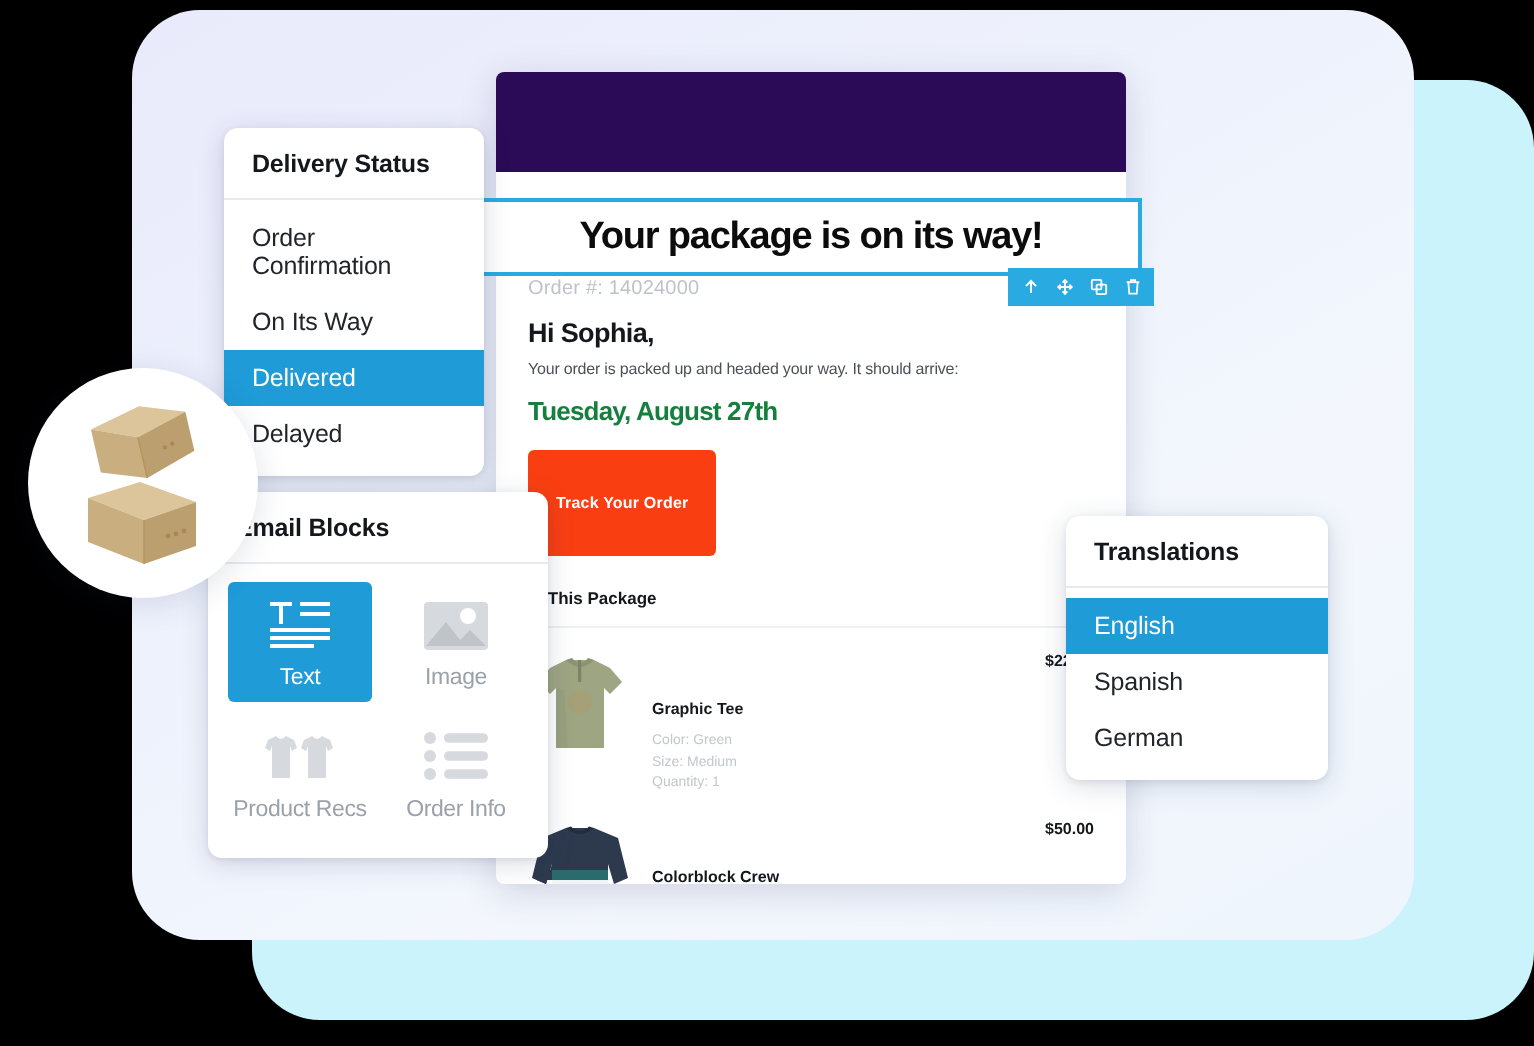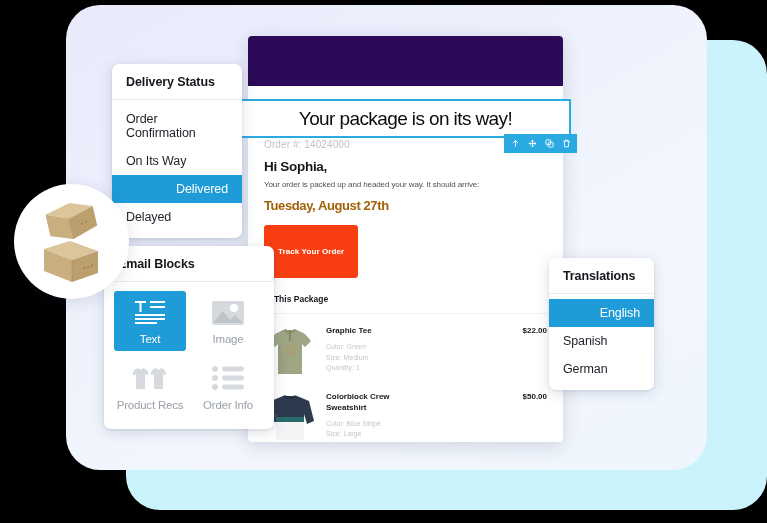--- a/index.html
+++ b/index.html
@@ -170,7 +170,7 @@
   }
   #headline-text {
     font-size: 19px;
-    font-weight: normal;
+    font-weight: bold;
     color: #0C0C0C;
     letter-spacing: -0.6px;
   }

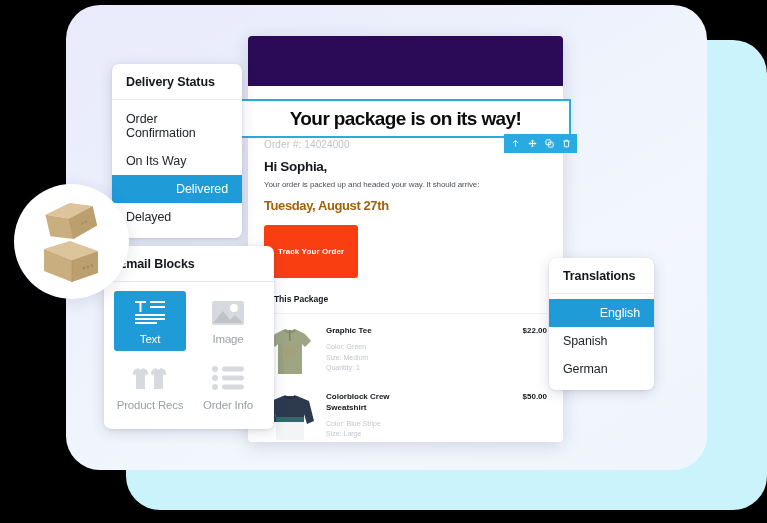--- a/index.html
+++ b/index.html
@@ -73,7 +73,6 @@
   .list-item.selected {
     background: #1F9BD7;
     color: #fff;
-    text-align: right;
   }
 
   

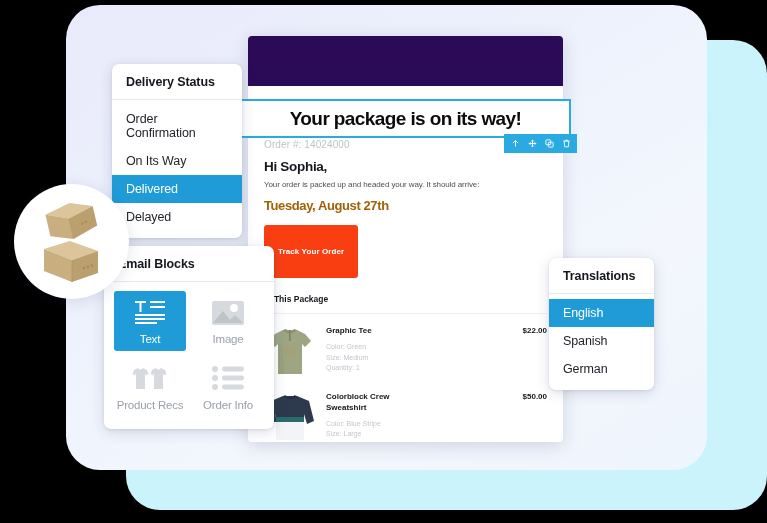--- a/index.html
+++ b/index.html
@@ -212,7 +212,7 @@
   .arrive-date {
     font-size: 13px;
     font-weight: bold;
-    color: #a16207;
+    color: #15803d;
     letter-spacing: -0.4px;
     margin-bottom: 12px;
   }

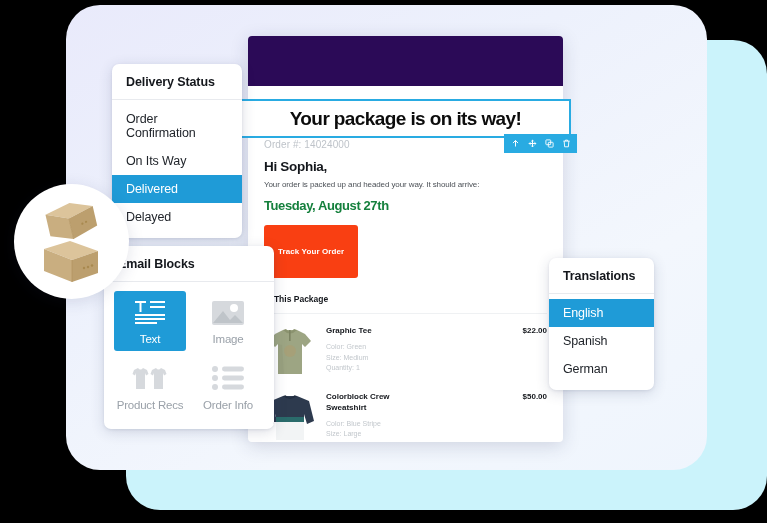--- a/index.html
+++ b/index.html
@@ -84,9 +84,9 @@
 
   
   #translations {
-    left: 549px;
+    left: 533px;
     top: 258px;
-    width: 105px;
+    width: 131px;
   }
 
   

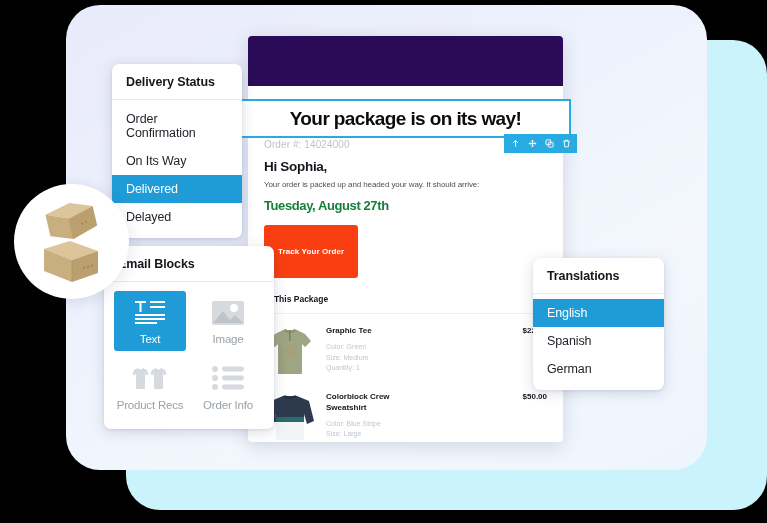--- a/index.html
+++ b/index.html
@@ -252,6 +252,7 @@
     line-height: 1.35;
     margin-bottom: 5px;
     max-width: 92px;
+    margin-top: 24px;
   }
   .prod-attr {
     font-size: 7px;

